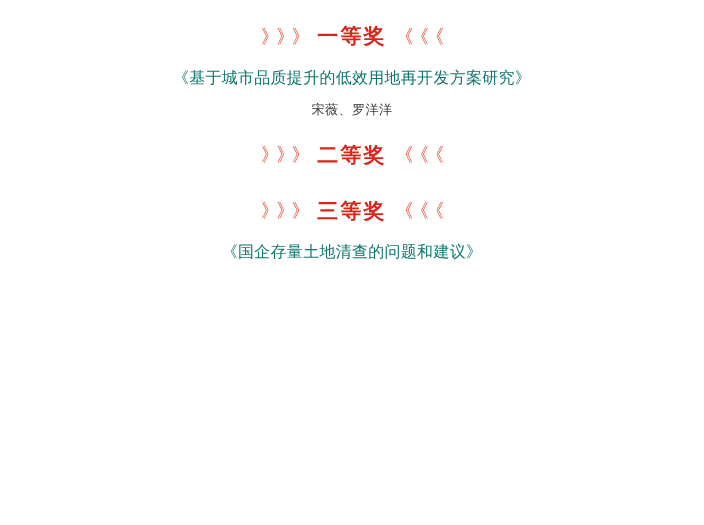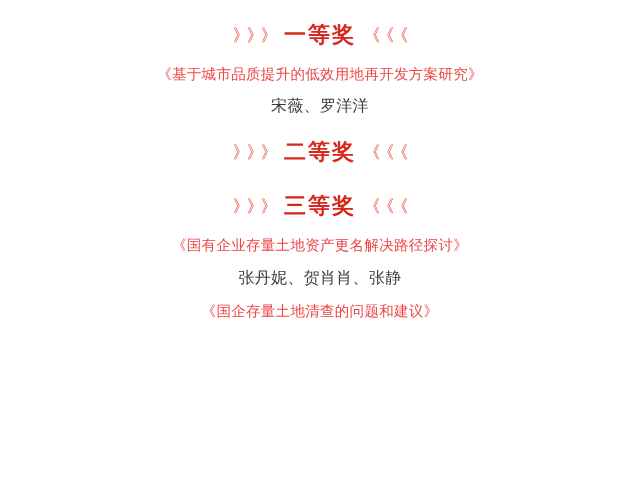--- a/index.html
+++ b/index.html
@@ -48,7 +48,7 @@
   .deco-left { }
   .deco-right { }
   .award-title {
-    font-size: 22px;
+    font-size: 19px;
     font-weight: bold;
     color: #d9261c;
     letter-spacing: 2px;

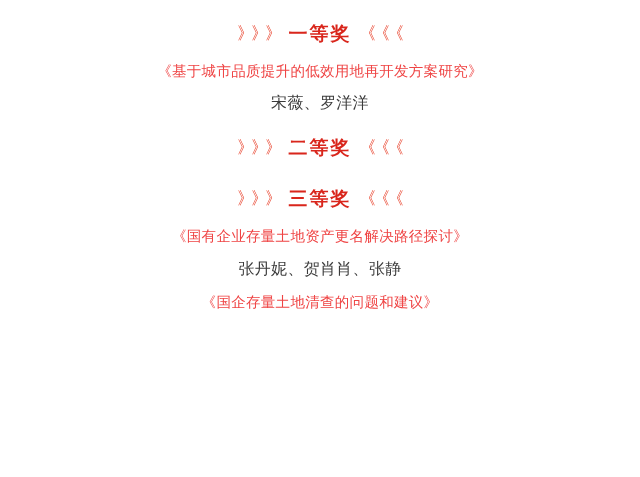--- a/index.html
+++ b/index.html
@@ -60,7 +60,7 @@
   }
   .entry-title {
     font-size: 14.5px;
-    color: #ef4444;
+    color: #0f766e;
     line-height: 1.55;
     margin: 9px 0 0 0;
     letter-spacing: 0.3px;

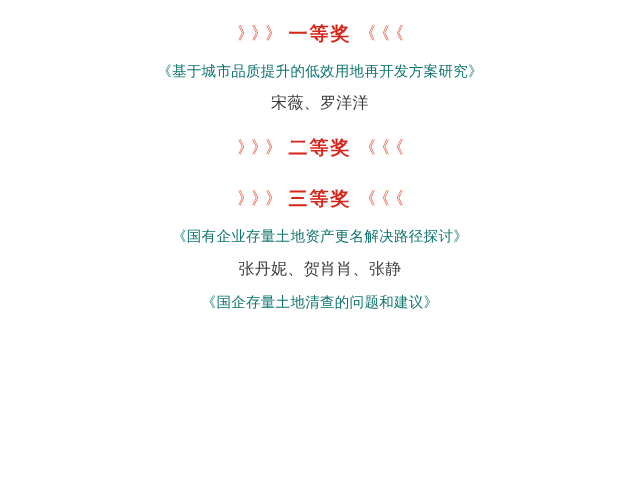--- a/index.html
+++ b/index.html
@@ -67,7 +67,7 @@
     font-family: "DejaVu Sans", "Liberation Sans", sans-serif;
   }
   .entry-authors {
-    font-size: 16px;
+    font-size: 12px;
     color: #3b3b3b;
     line-height: 1.55;
     margin: 9px 0 0 0;

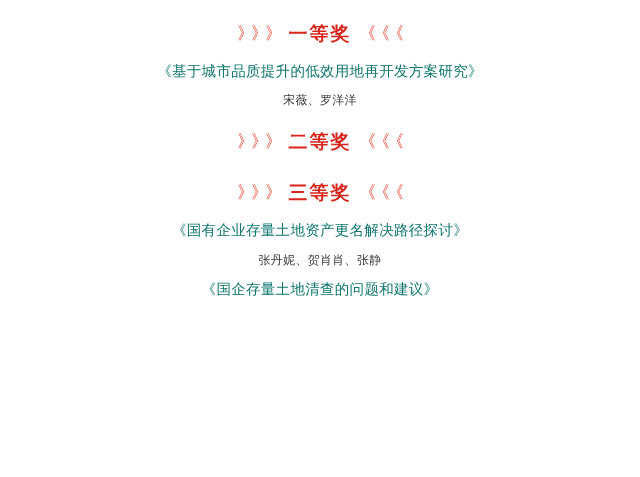--- a/index.html
+++ b/index.html
@@ -113,10 +113,6 @@
       <span class="deco deco-right">《《《</span>
     </div>
     <div class="entry">
-      <div class="entry-title">《国有企业存量土地资产更名解决路径探讨》</div>
-      <div class="entry-authors">张丹妮、贺肖肖、张静</div>
-    </div>
-    <div class="entry">
       <div class="entry-title">《国企存量土地清查的问题和建议》</div>
     </div>
   </div>

